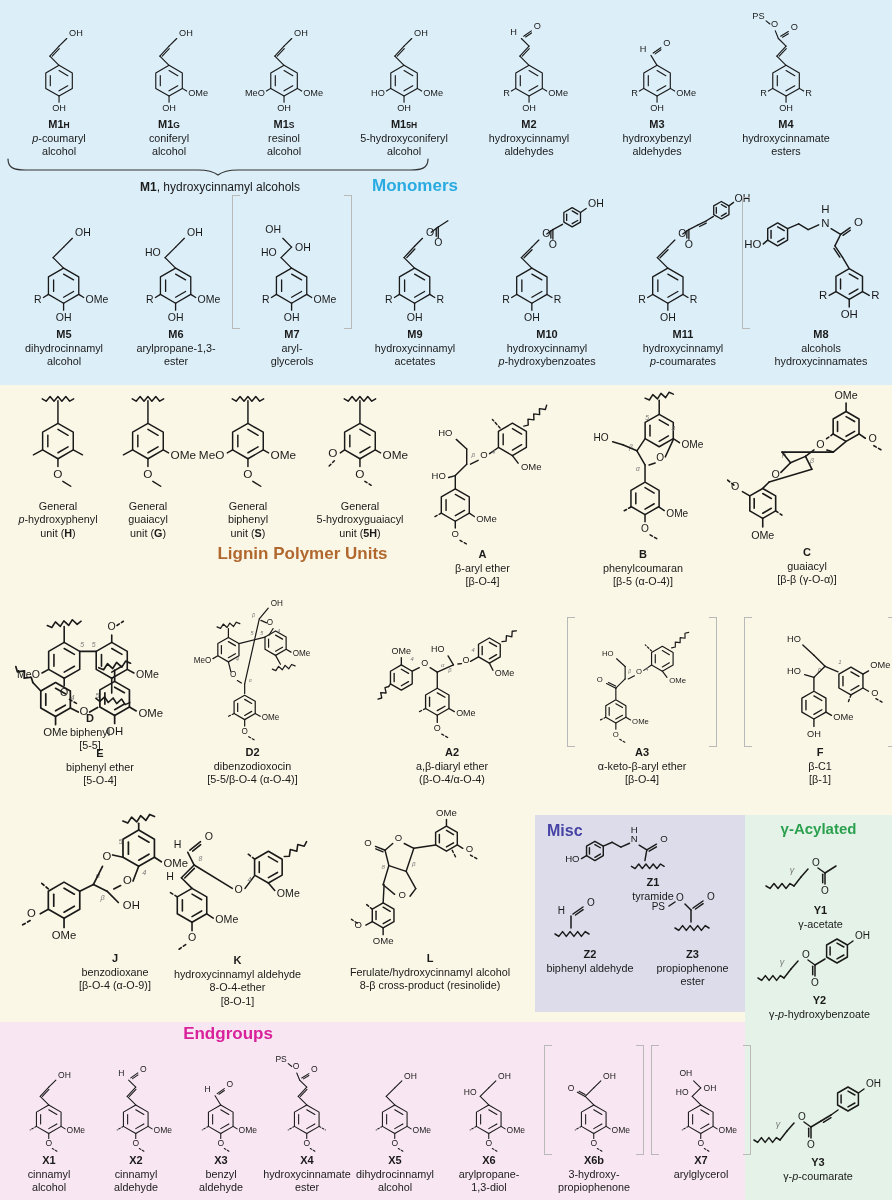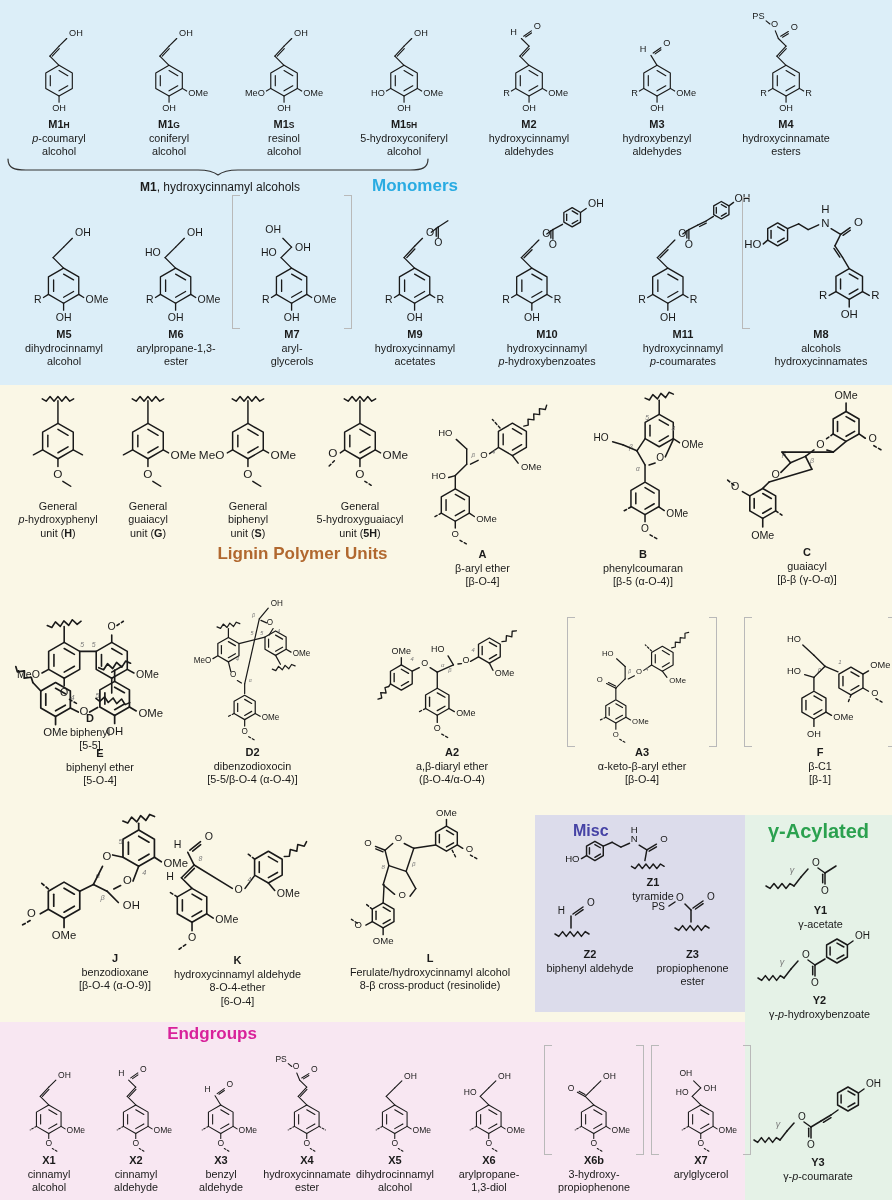--- a/index.html
+++ b/index.html
@@ -39,7 +39,7 @@
 
   <div class="title" style="left: 330px; top: 176px; width: 170px; font-size: 17px; color: rgb(41, 171, 226);">Monomers</div>
   <div class="title" style="left: 205px; top: 544px; width: 195px; font-size: 17px; color: rgb(177, 104, 47);">Lignin Polymer Units</div>
-  <div class="title" style="left: 547px; top: 822px; width: 60px; text-align: left; font-size: 16px; color: rgb(70, 67, 165); margin-left: 26px;">Misc</div>
+  <div class="title" style="left: 547px; top: 822px; width: 60px; text-align: left; font-size: 16px; color: rgb(70, 67, 165);">Misc</div>
   <div class="title" style="left: 752px; top: 820px; width: 133px; font-size: 20px; color: rgb(43, 161, 79);">γ-Acylated</div>
   <div class="title" style="left: 132px; top: 1024px; width: 160px; font-size: 17px; color: rgb(216, 33, 154);">Endgroups</div>
 

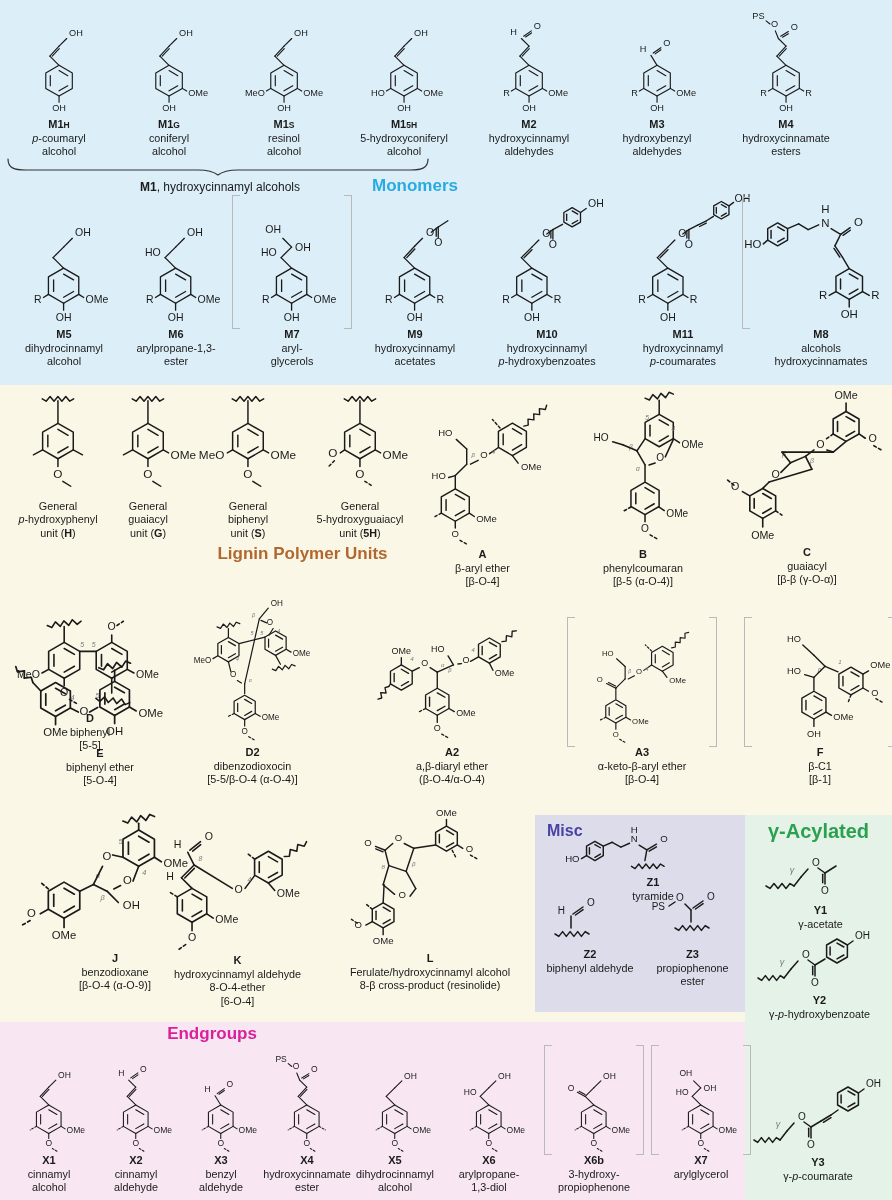--- a/index.html
+++ b/index.html
@@ -40,7 +40,7 @@
   <div class="title" style="left: 330px; top: 176px; width: 170px; font-size: 17px; color: rgb(41, 171, 226);">Monomers</div>
   <div class="title" style="left: 205px; top: 544px; width: 195px; font-size: 17px; color: rgb(177, 104, 47);">Lignin Polymer Units</div>
   <div class="title" style="left: 547px; top: 822px; width: 60px; text-align: left; font-size: 16px; color: rgb(70, 67, 165);">Misc</div>
-  <div class="title" style="left: 752px; top: 820px; width: 133px; font-size: 20px; color: rgb(43, 161, 79);">γ-Acylated</div>
+  <div class="title" style="left: 752px; top: 820px; width: 133px; font-size: 15px; color: rgb(43, 161, 79);">γ-Acylated</div>
   <div class="title" style="left: 132px; top: 1024px; width: 160px; font-size: 17px; color: rgb(216, 33, 154);">Endgroups</div>
 
   <div id="cards">

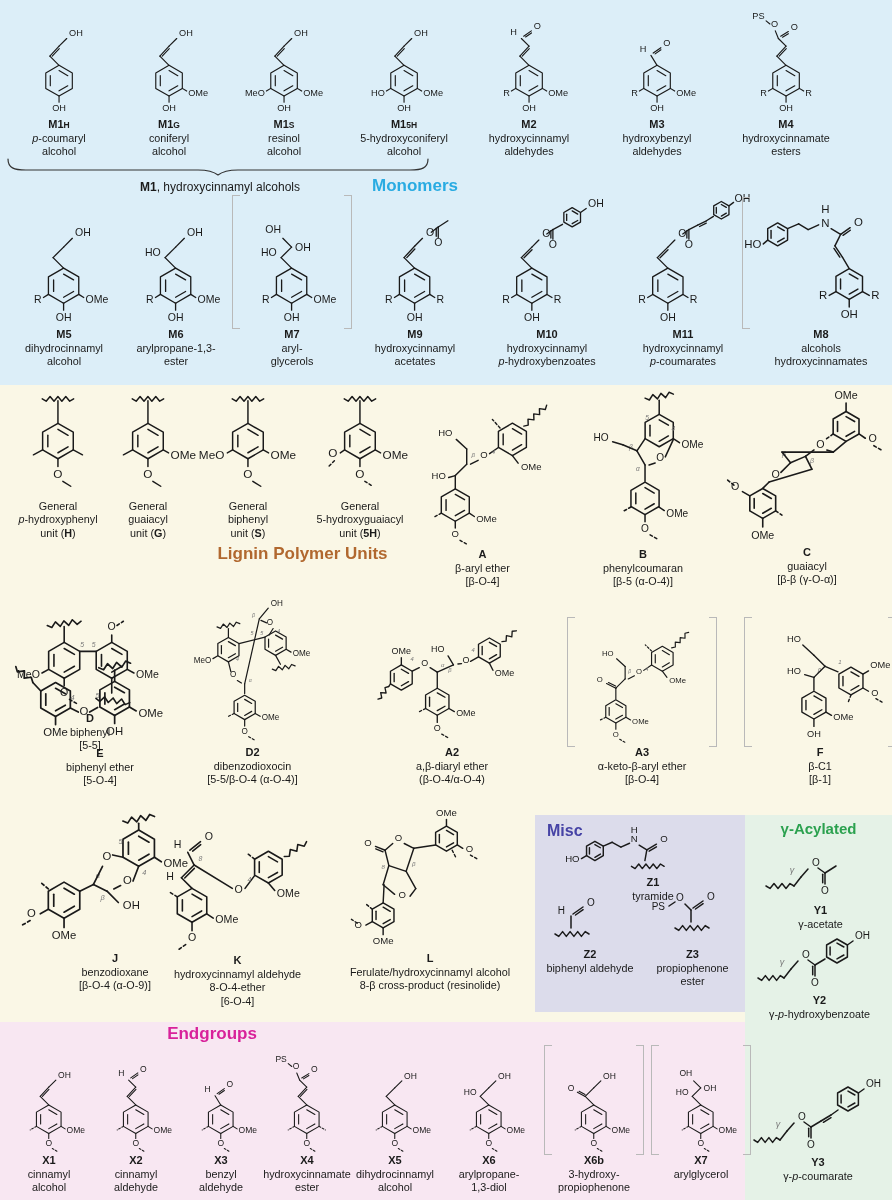--- a/index.html
+++ b/index.html
@@ -967,7 +967,7 @@
         <div class="code"><span>K</span><span class="sub"></span></div>
         <div class="nm">hydroxycinnamyl aldehyde</div>
         <div class="nm">8-O-4-ether</div>
-        <div class="nm">[6-O-4]</div>
+        <div class="nm">[8-O-1]</div>
       </div>
       <div class="card" style="left:335px;top:808px;width:190px">
    <div class="struct" style="height:142px">

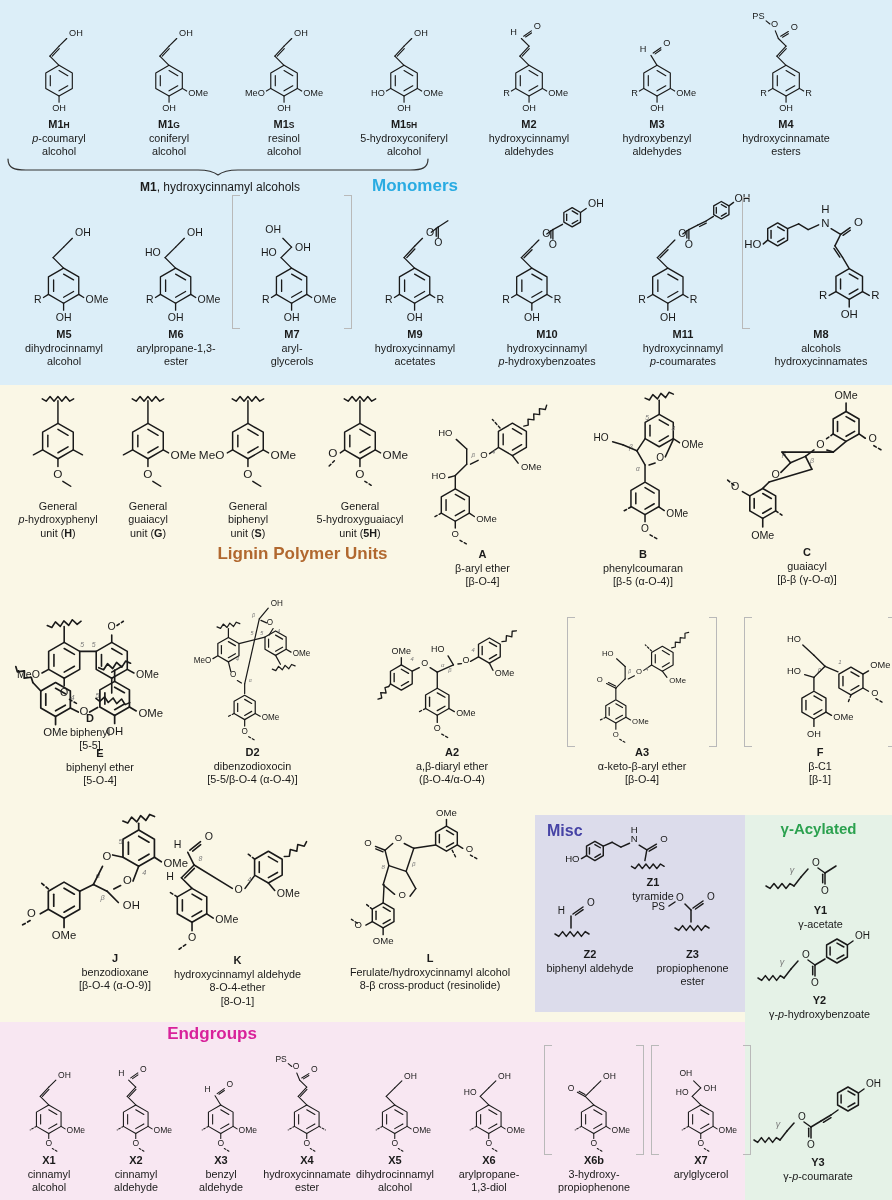--- a/index.html
+++ b/index.html
@@ -41,7 +41,7 @@
   <div class="title" style="left: 205px; top: 544px; width: 195px; font-size: 17px; color: rgb(177, 104, 47);">Lignin Polymer Units</div>
   <div class="title" style="left: 547px; top: 822px; width: 60px; text-align: left; font-size: 16px; color: rgb(70, 67, 165);">Misc</div>
   <div class="title" style="left: 752px; top: 820px; width: 133px; font-size: 15px; color: rgb(43, 161, 79);">γ-Acylated</div>
-  <div class="title" style="left: 132px; top: 1024px; width: 160px; font-size: 17px; color: rgb(216, 33, 154);">Endgroups</div>
+  <div class="title" style="left: 148px; top: 1024px; width: 160px; font-size: 17px; color: rgb(216, 33, 154);">Endgroups</div>
 
   <div id="cards">
       <div class="card" style="left:6px;top:4px;width:106px">

